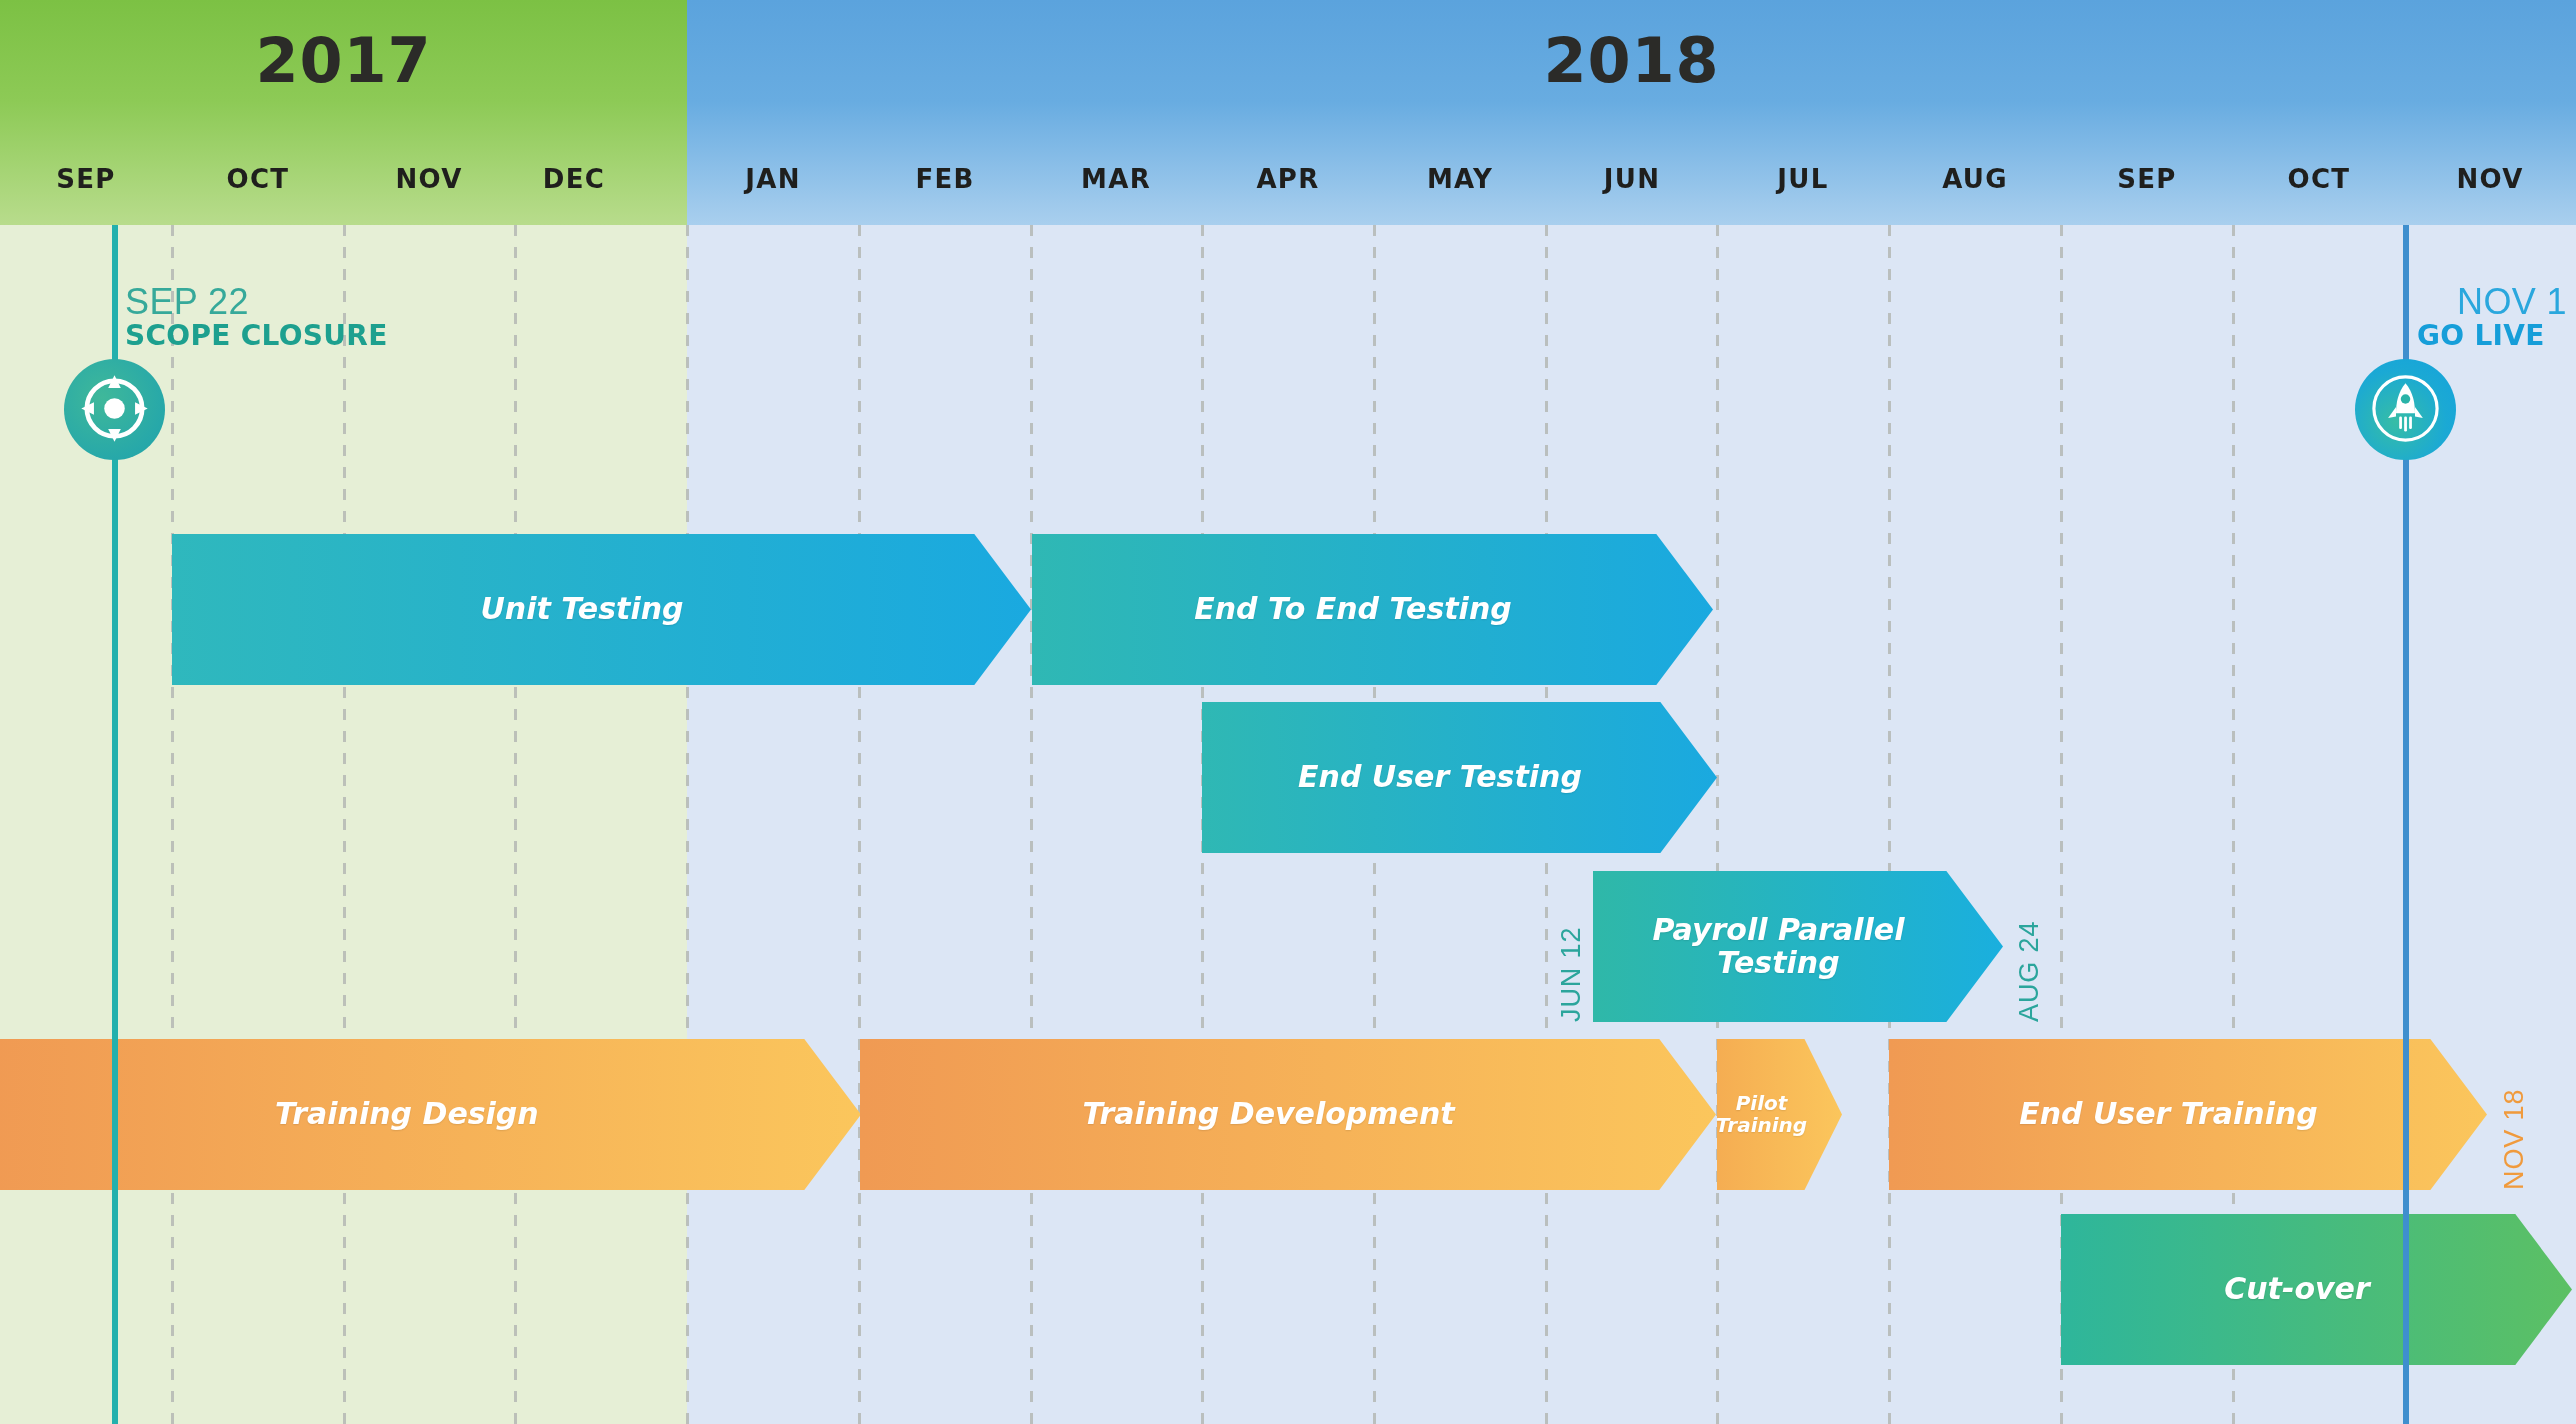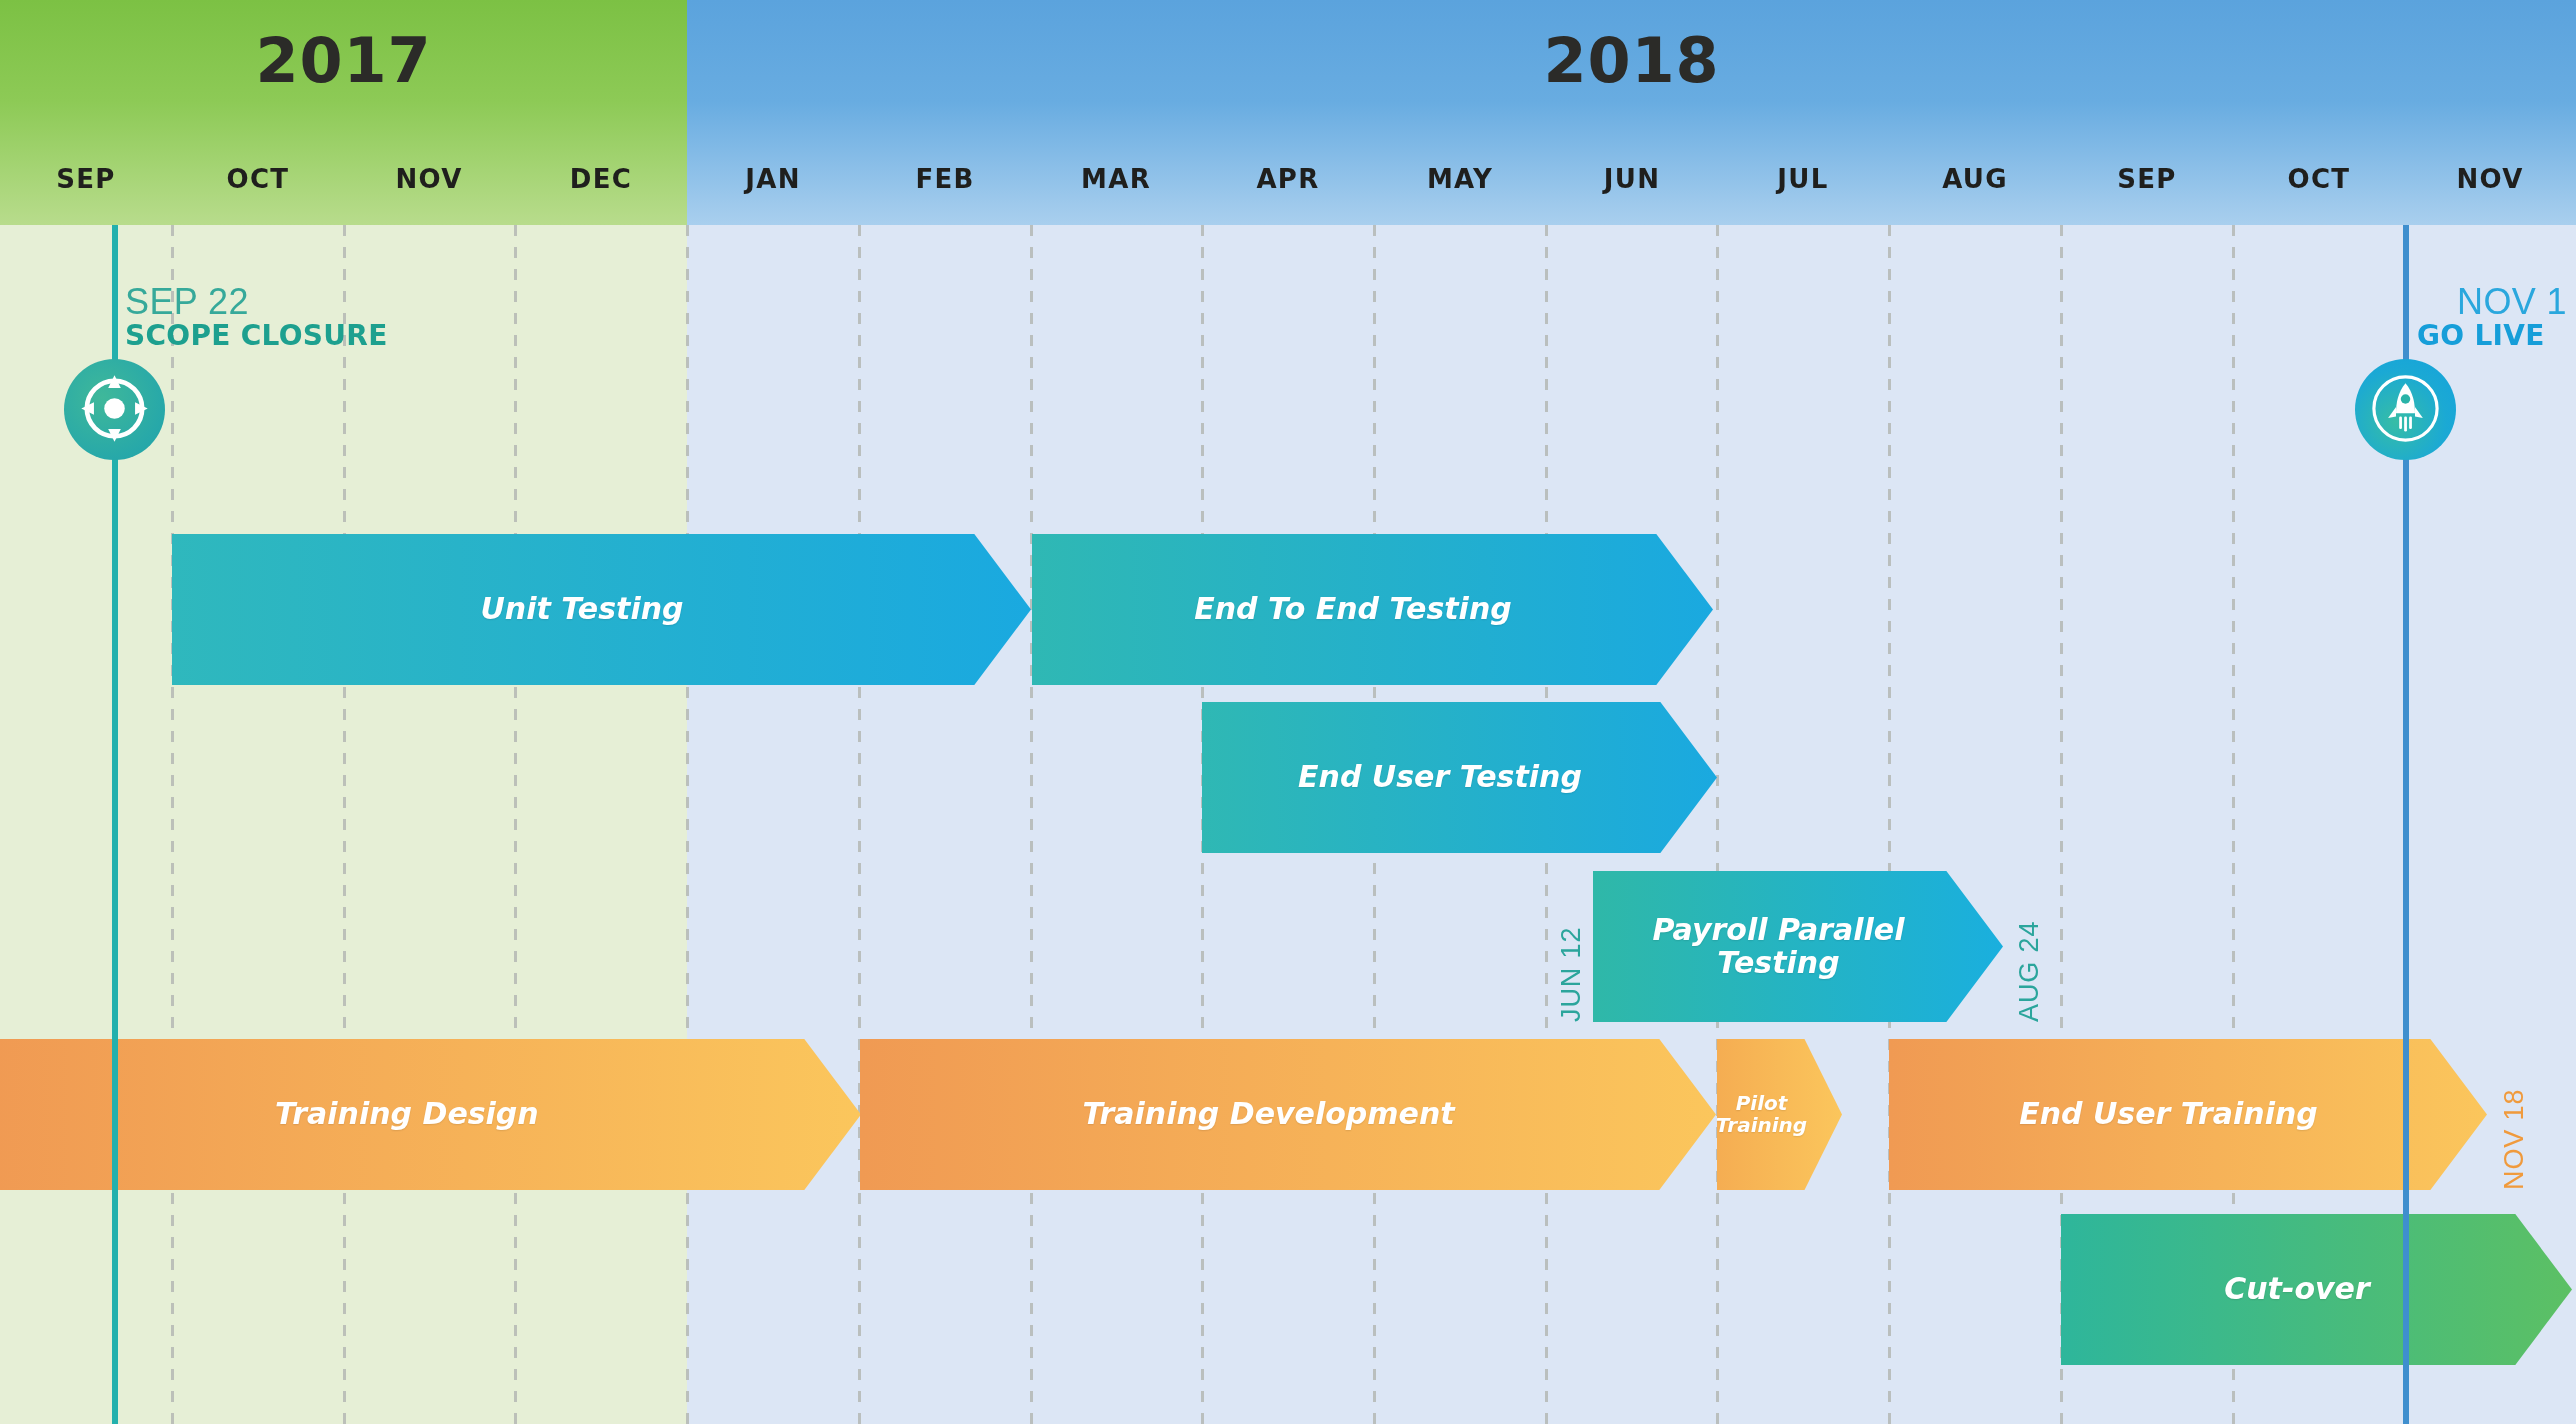--- a/index.html
+++ b/index.html
@@ -129,7 +129,7 @@
         <div class="month-cell" style="left: 0px; width: 172px;">SEP</div>
         <div class="month-cell" style="left: 172px; width: 172px;">OCT</div>
         <div class="month-cell" style="left: 343px; width: 172px;">NOV</div>
-        <div class="month-cell" style="left: 515px; width: 172px;">DEC</div>
+        <div class="month-cell" style="left: 488px; width: 172px;">DEC</div>
         <div class="month-cell" style="left: 687px; width: 172px;">JAN</div>
         <div class="month-cell" style="left: 859px; width: 172px;">FEB</div>
         <div class="month-cell" style="left: 1030px; width: 172px;">MAR</div>

